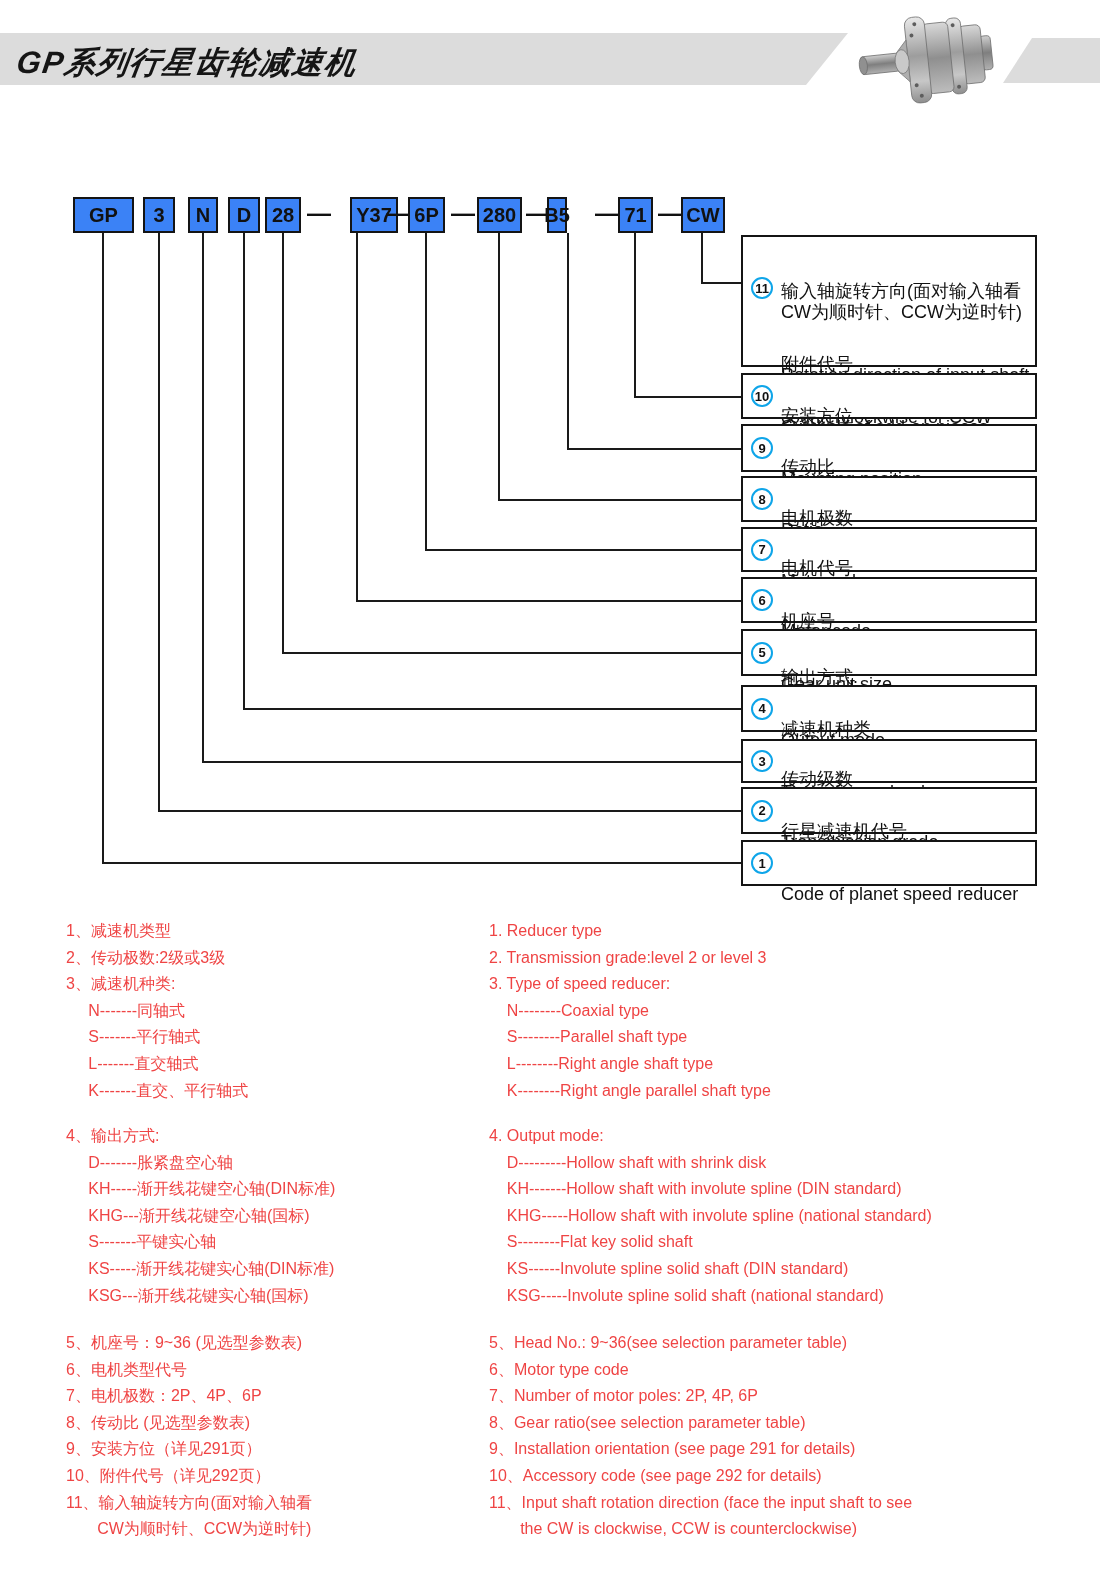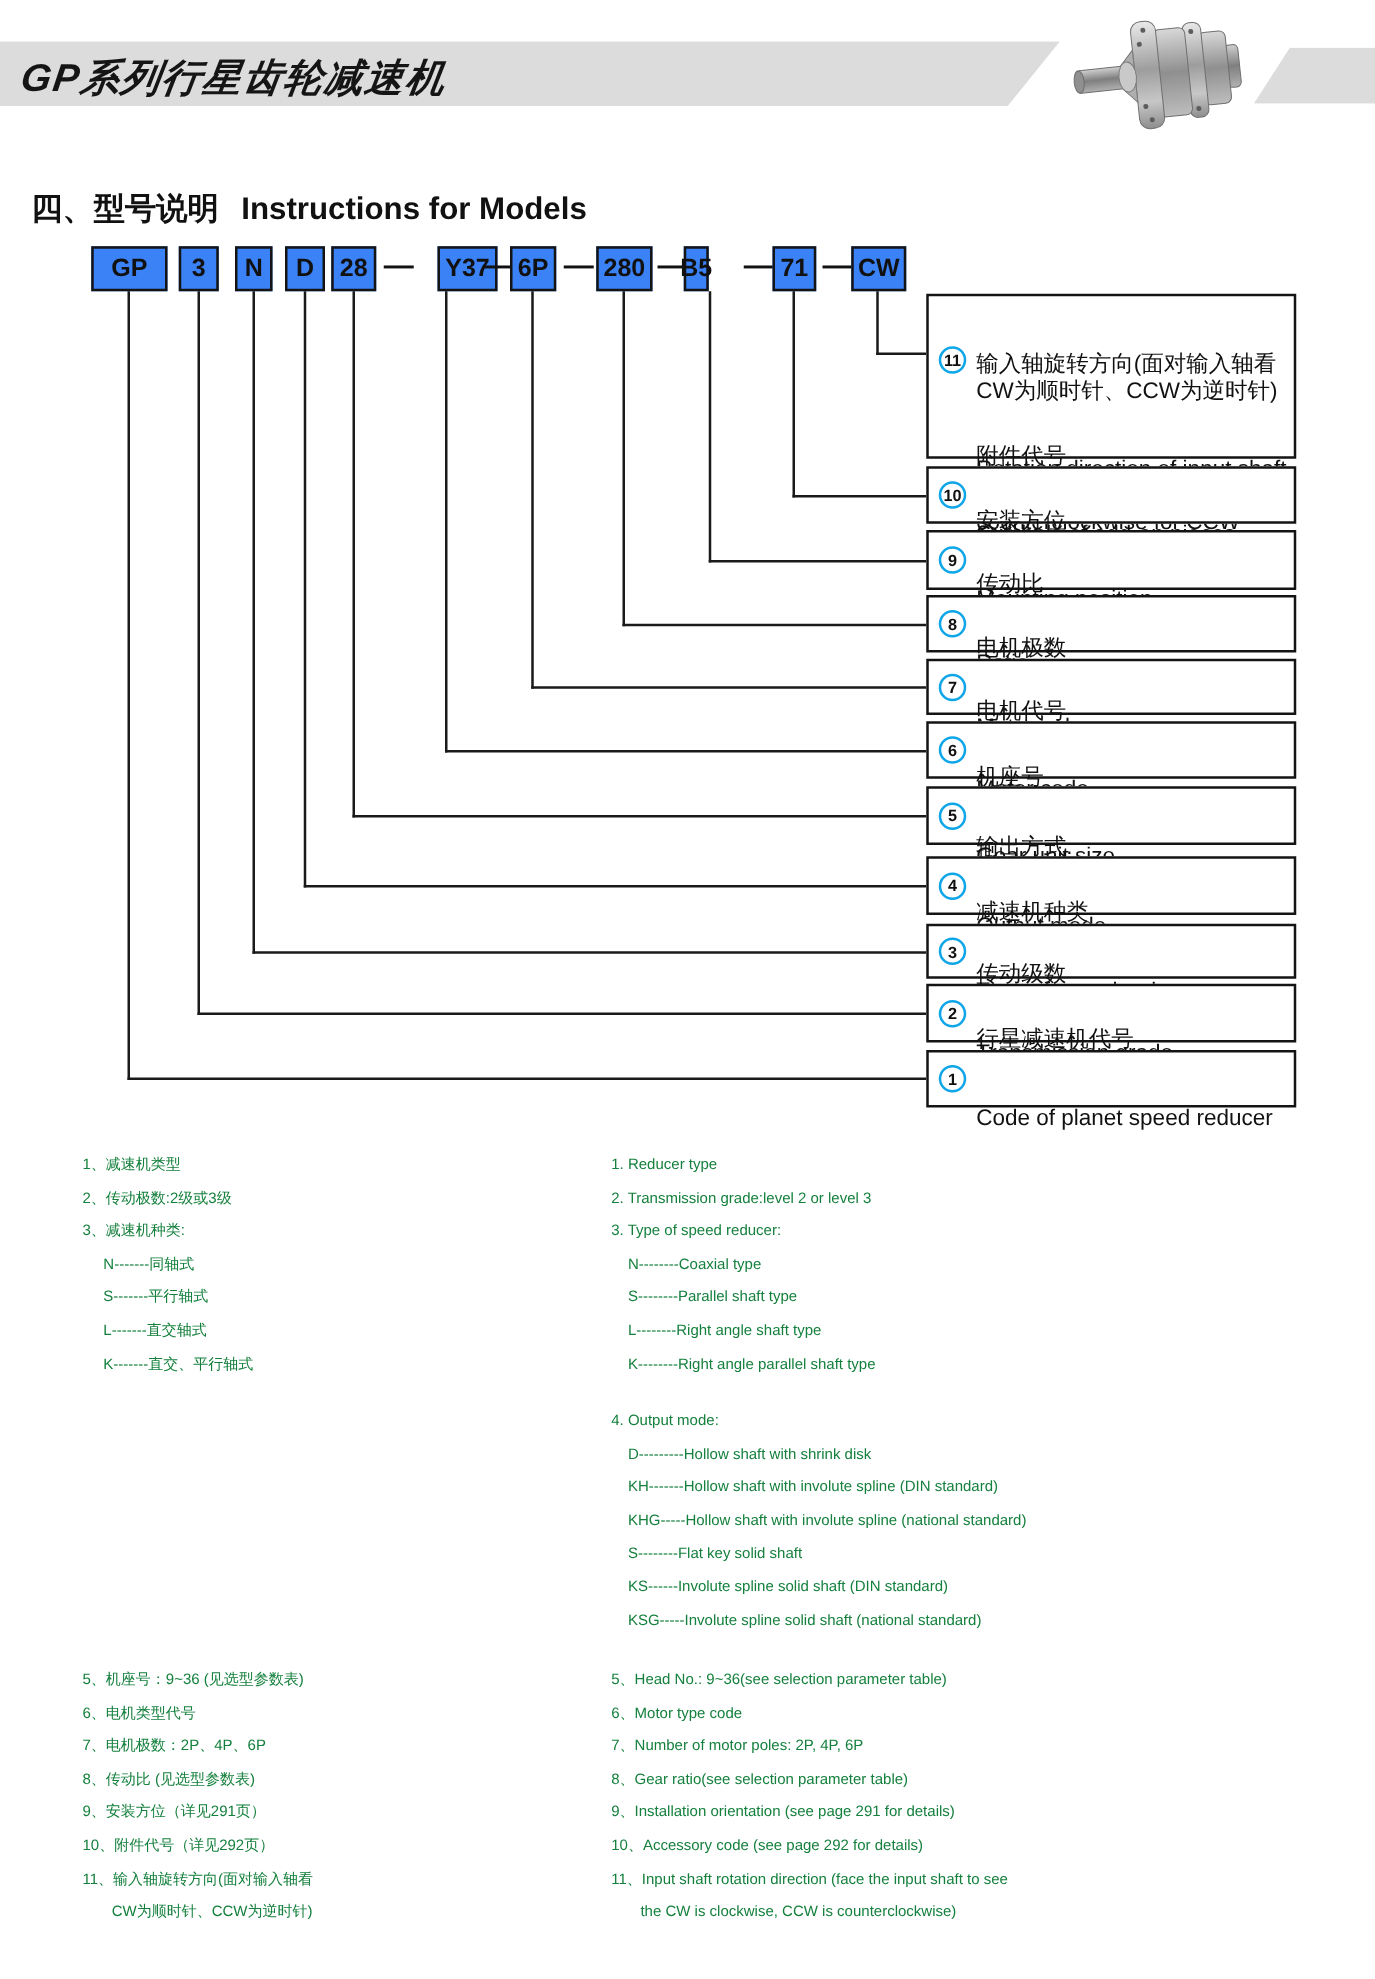--- a/index.html
+++ b/index.html
@@ -91,9 +91,6 @@
     </g>
   </svg>
 
-  <div class="heading">
-    <span>四、型号说明</span><span class="en">Instructions for Models</span>
-  </div>
 
   <div class="cbox" style="left:73px;width:61px;">GP</div>
   <div class="cbox" style="left:143px;width:32px;">3</div>

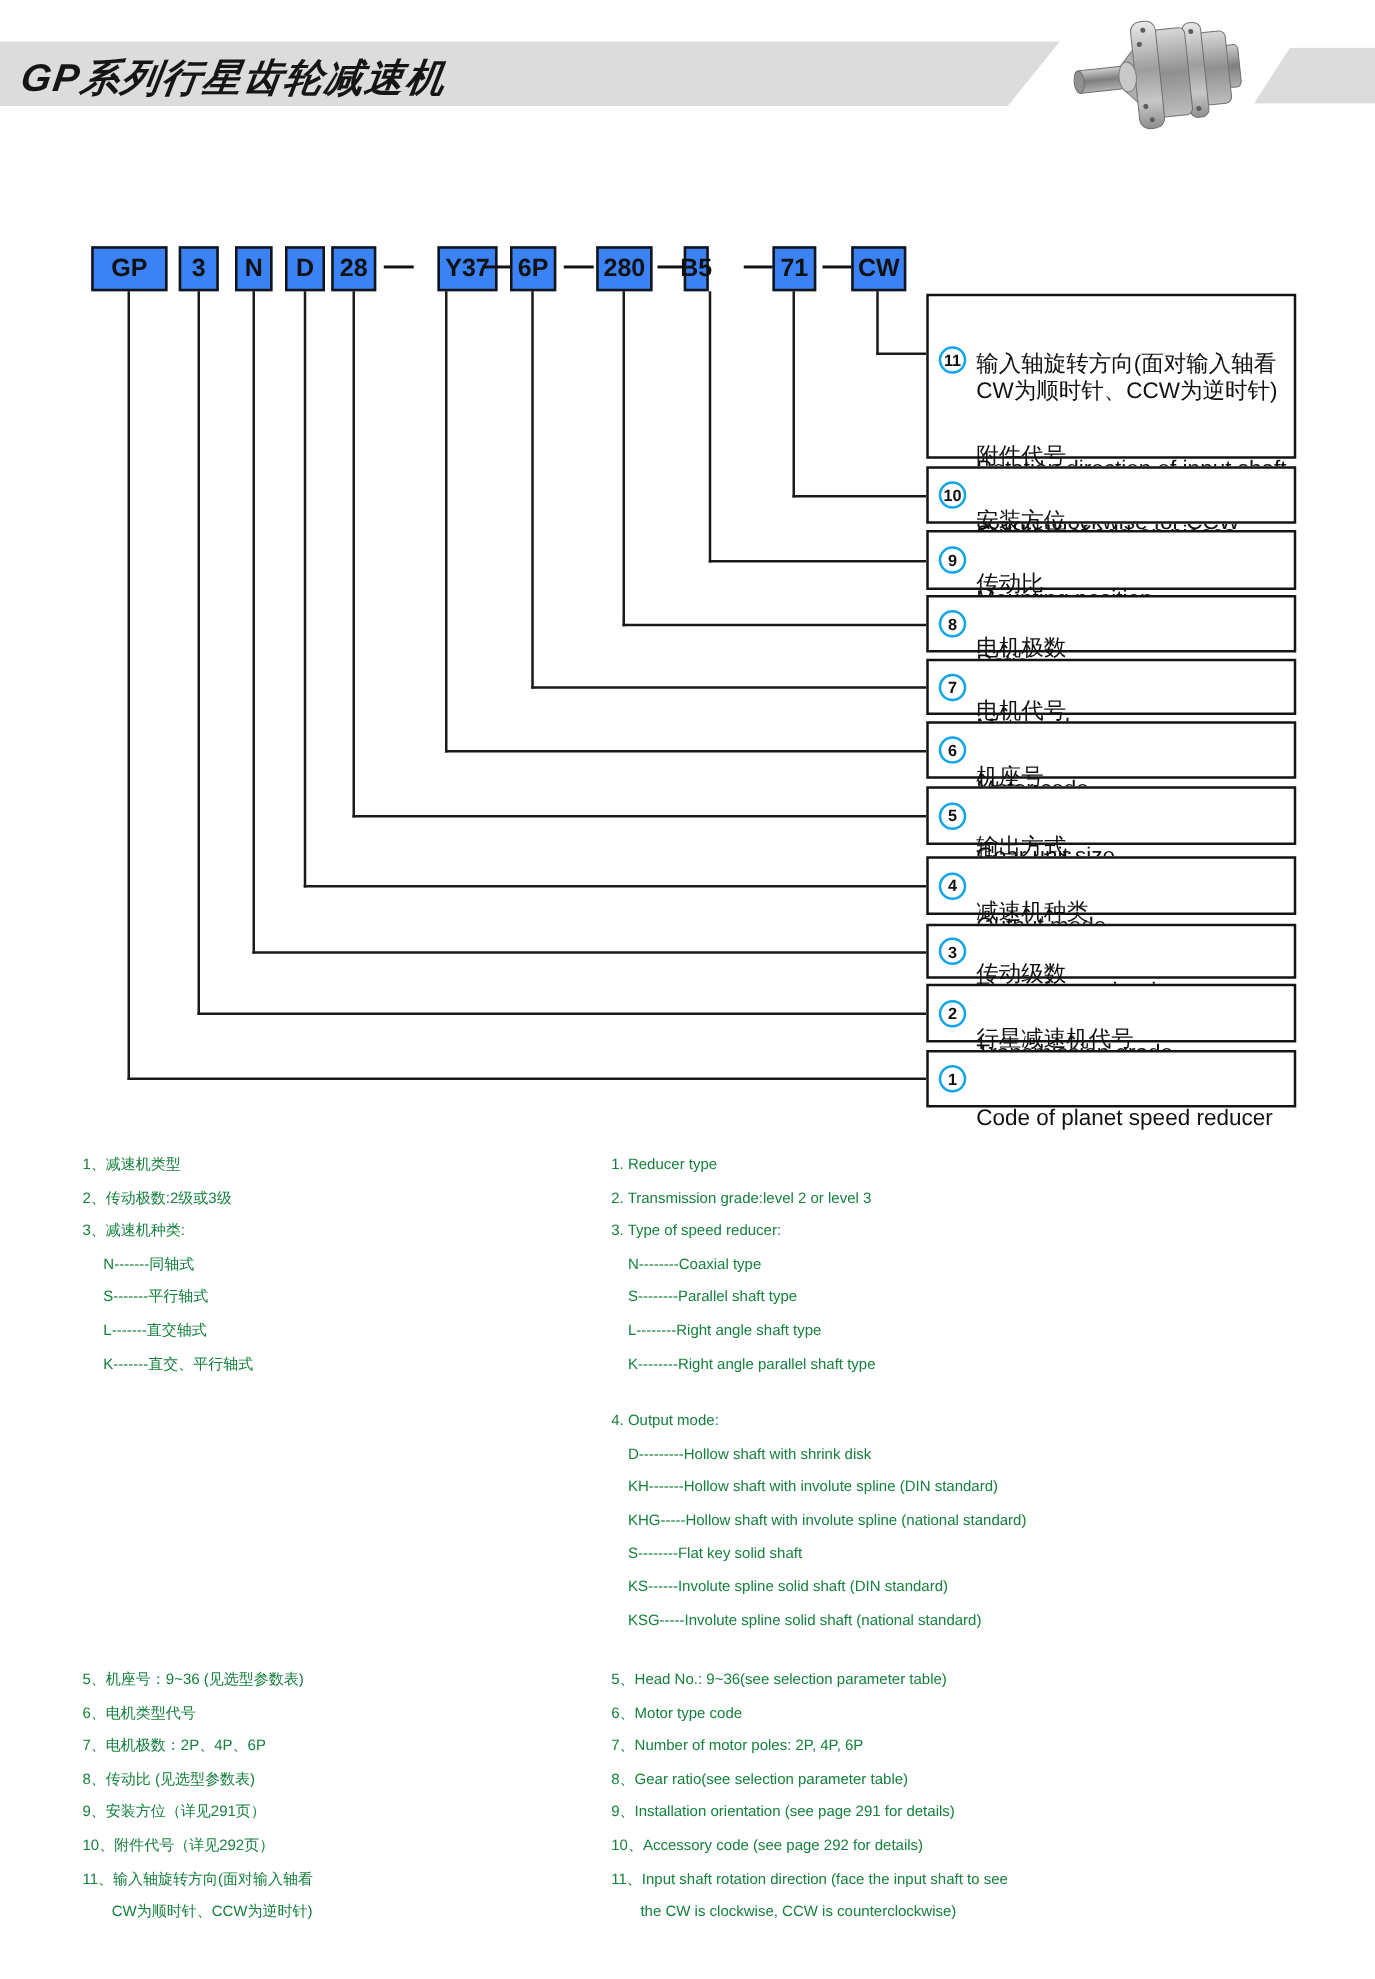--- a/index.html
+++ b/index.html
@@ -42,7 +42,7 @@
   .lbox.tall .circ{margin-top:38px;}
 
   
-  .nblock{position:absolute;font-size:12px;line-height:26.6px;white-space:pre-wrap;color:#15803d;}
+  .nblock{position:absolute;font-size:16px;line-height:26.6px;white-space:pre-wrap;color:#ef4444;}
 </style>
 </head>
 <body>

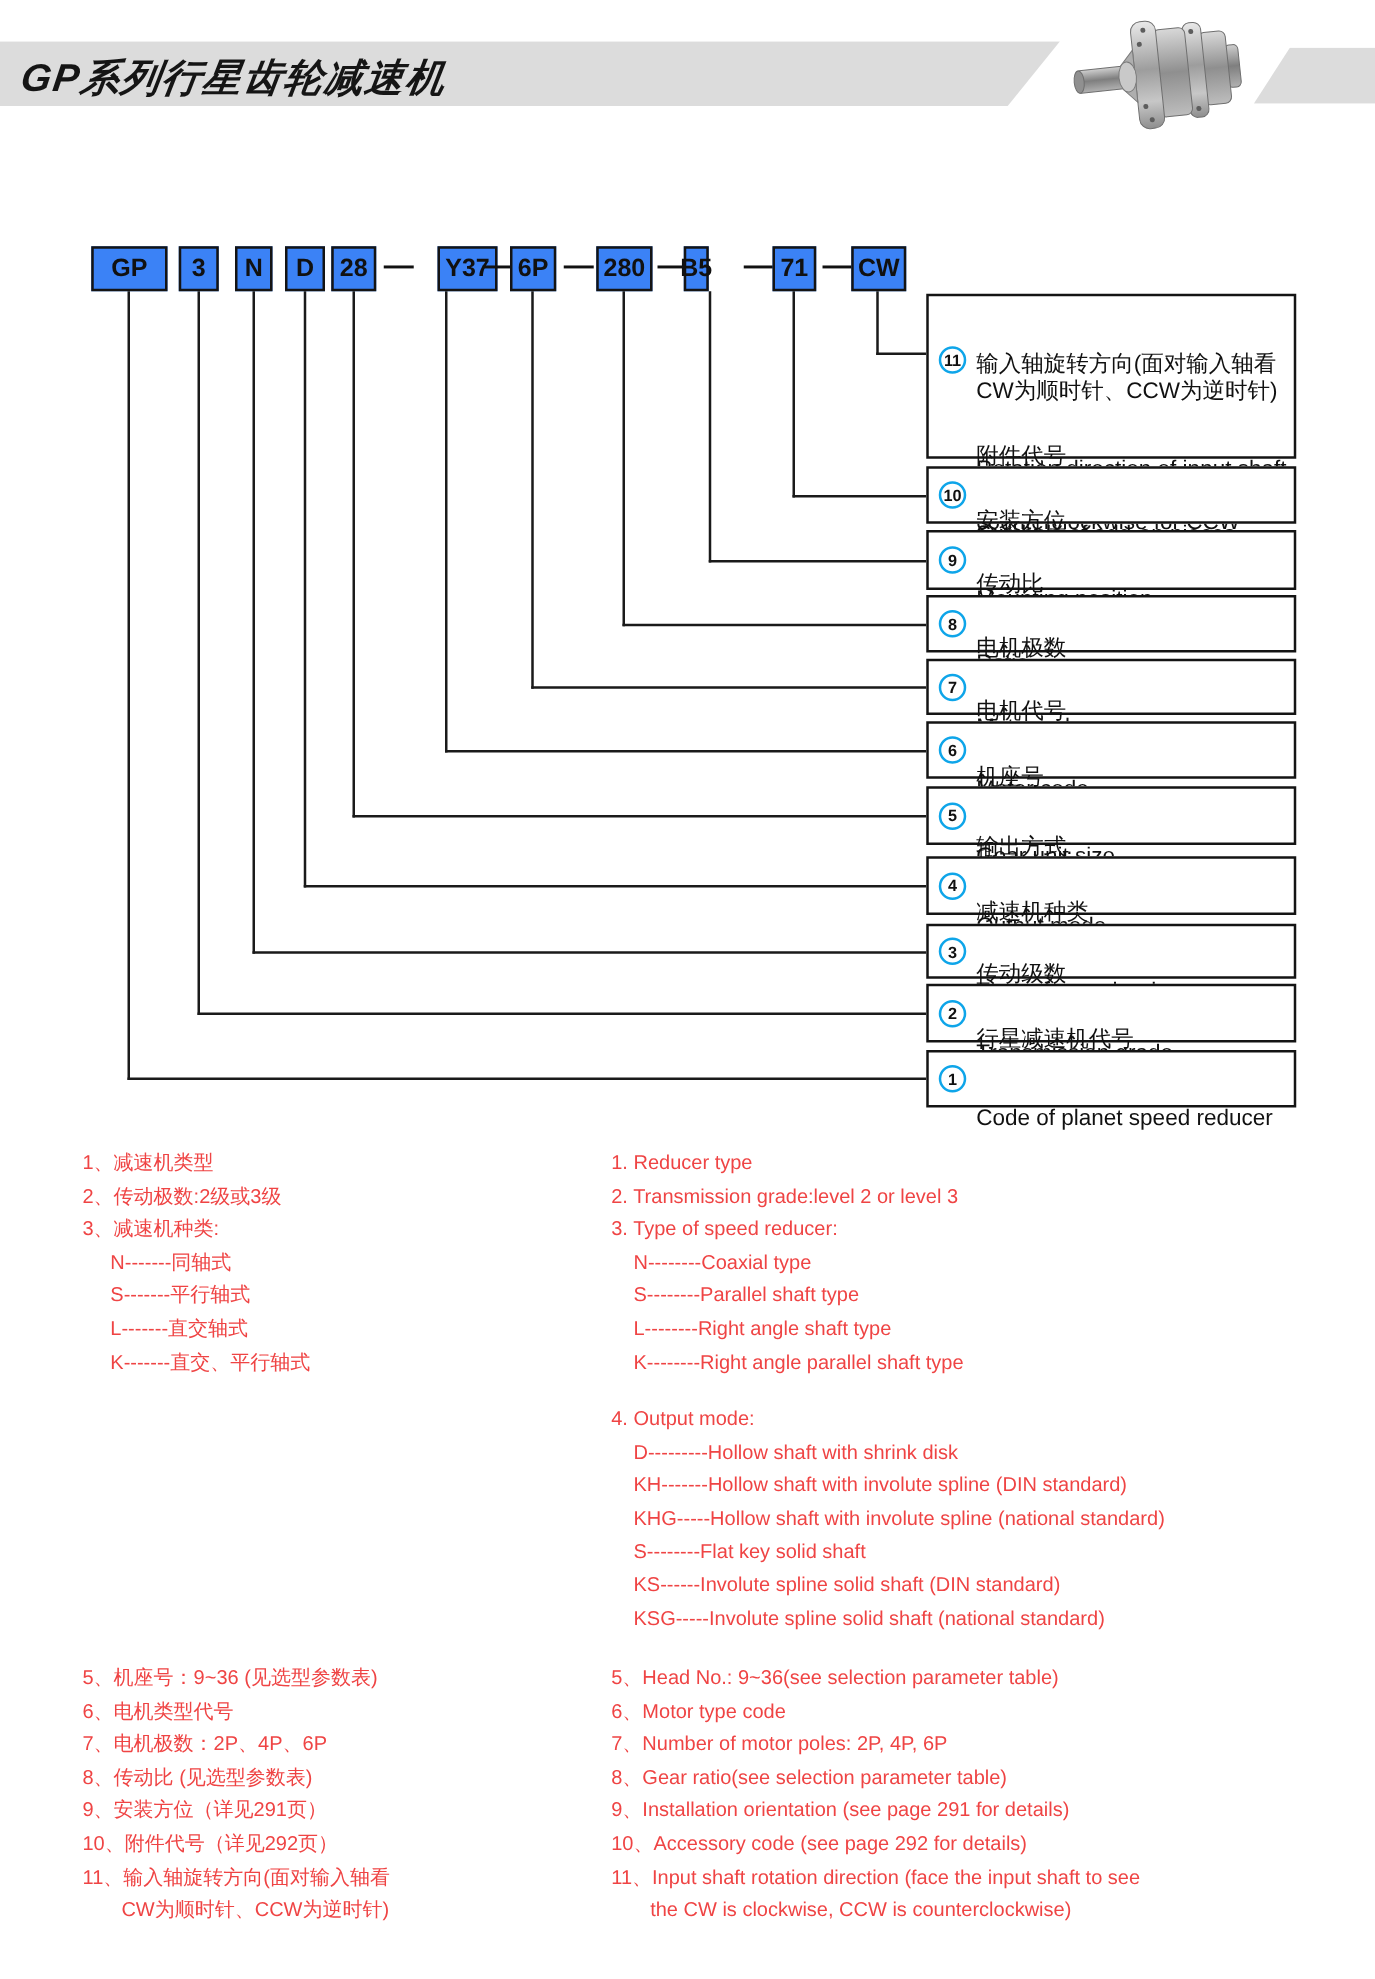--- a/index.html
+++ b/index.html
@@ -223,6 +223,13 @@
      S-------平行轴式
      L-------直交轴式
      K-------直交、平行轴式</div>
+  <div class="nblock" style="left:66px;top:1123px;">4、输出方式:
+     D-------胀紧盘空心轴
+     KH-----渐开线花键空心轴(DIN标准)
+     KHG---渐开线花键空心轴(国标)
+     S-------平键实心轴
+     KS-----渐开线花键实心轴(DIN标准)
+     KSG---渐开线花键实心轴(国标)</div>
   <div class="nblock" style="left:66px;top:1330px;">5、机座号：9~36 (见选型参数表)
 6、电机类型代号
 7、电机极数：2P、4P、6P

